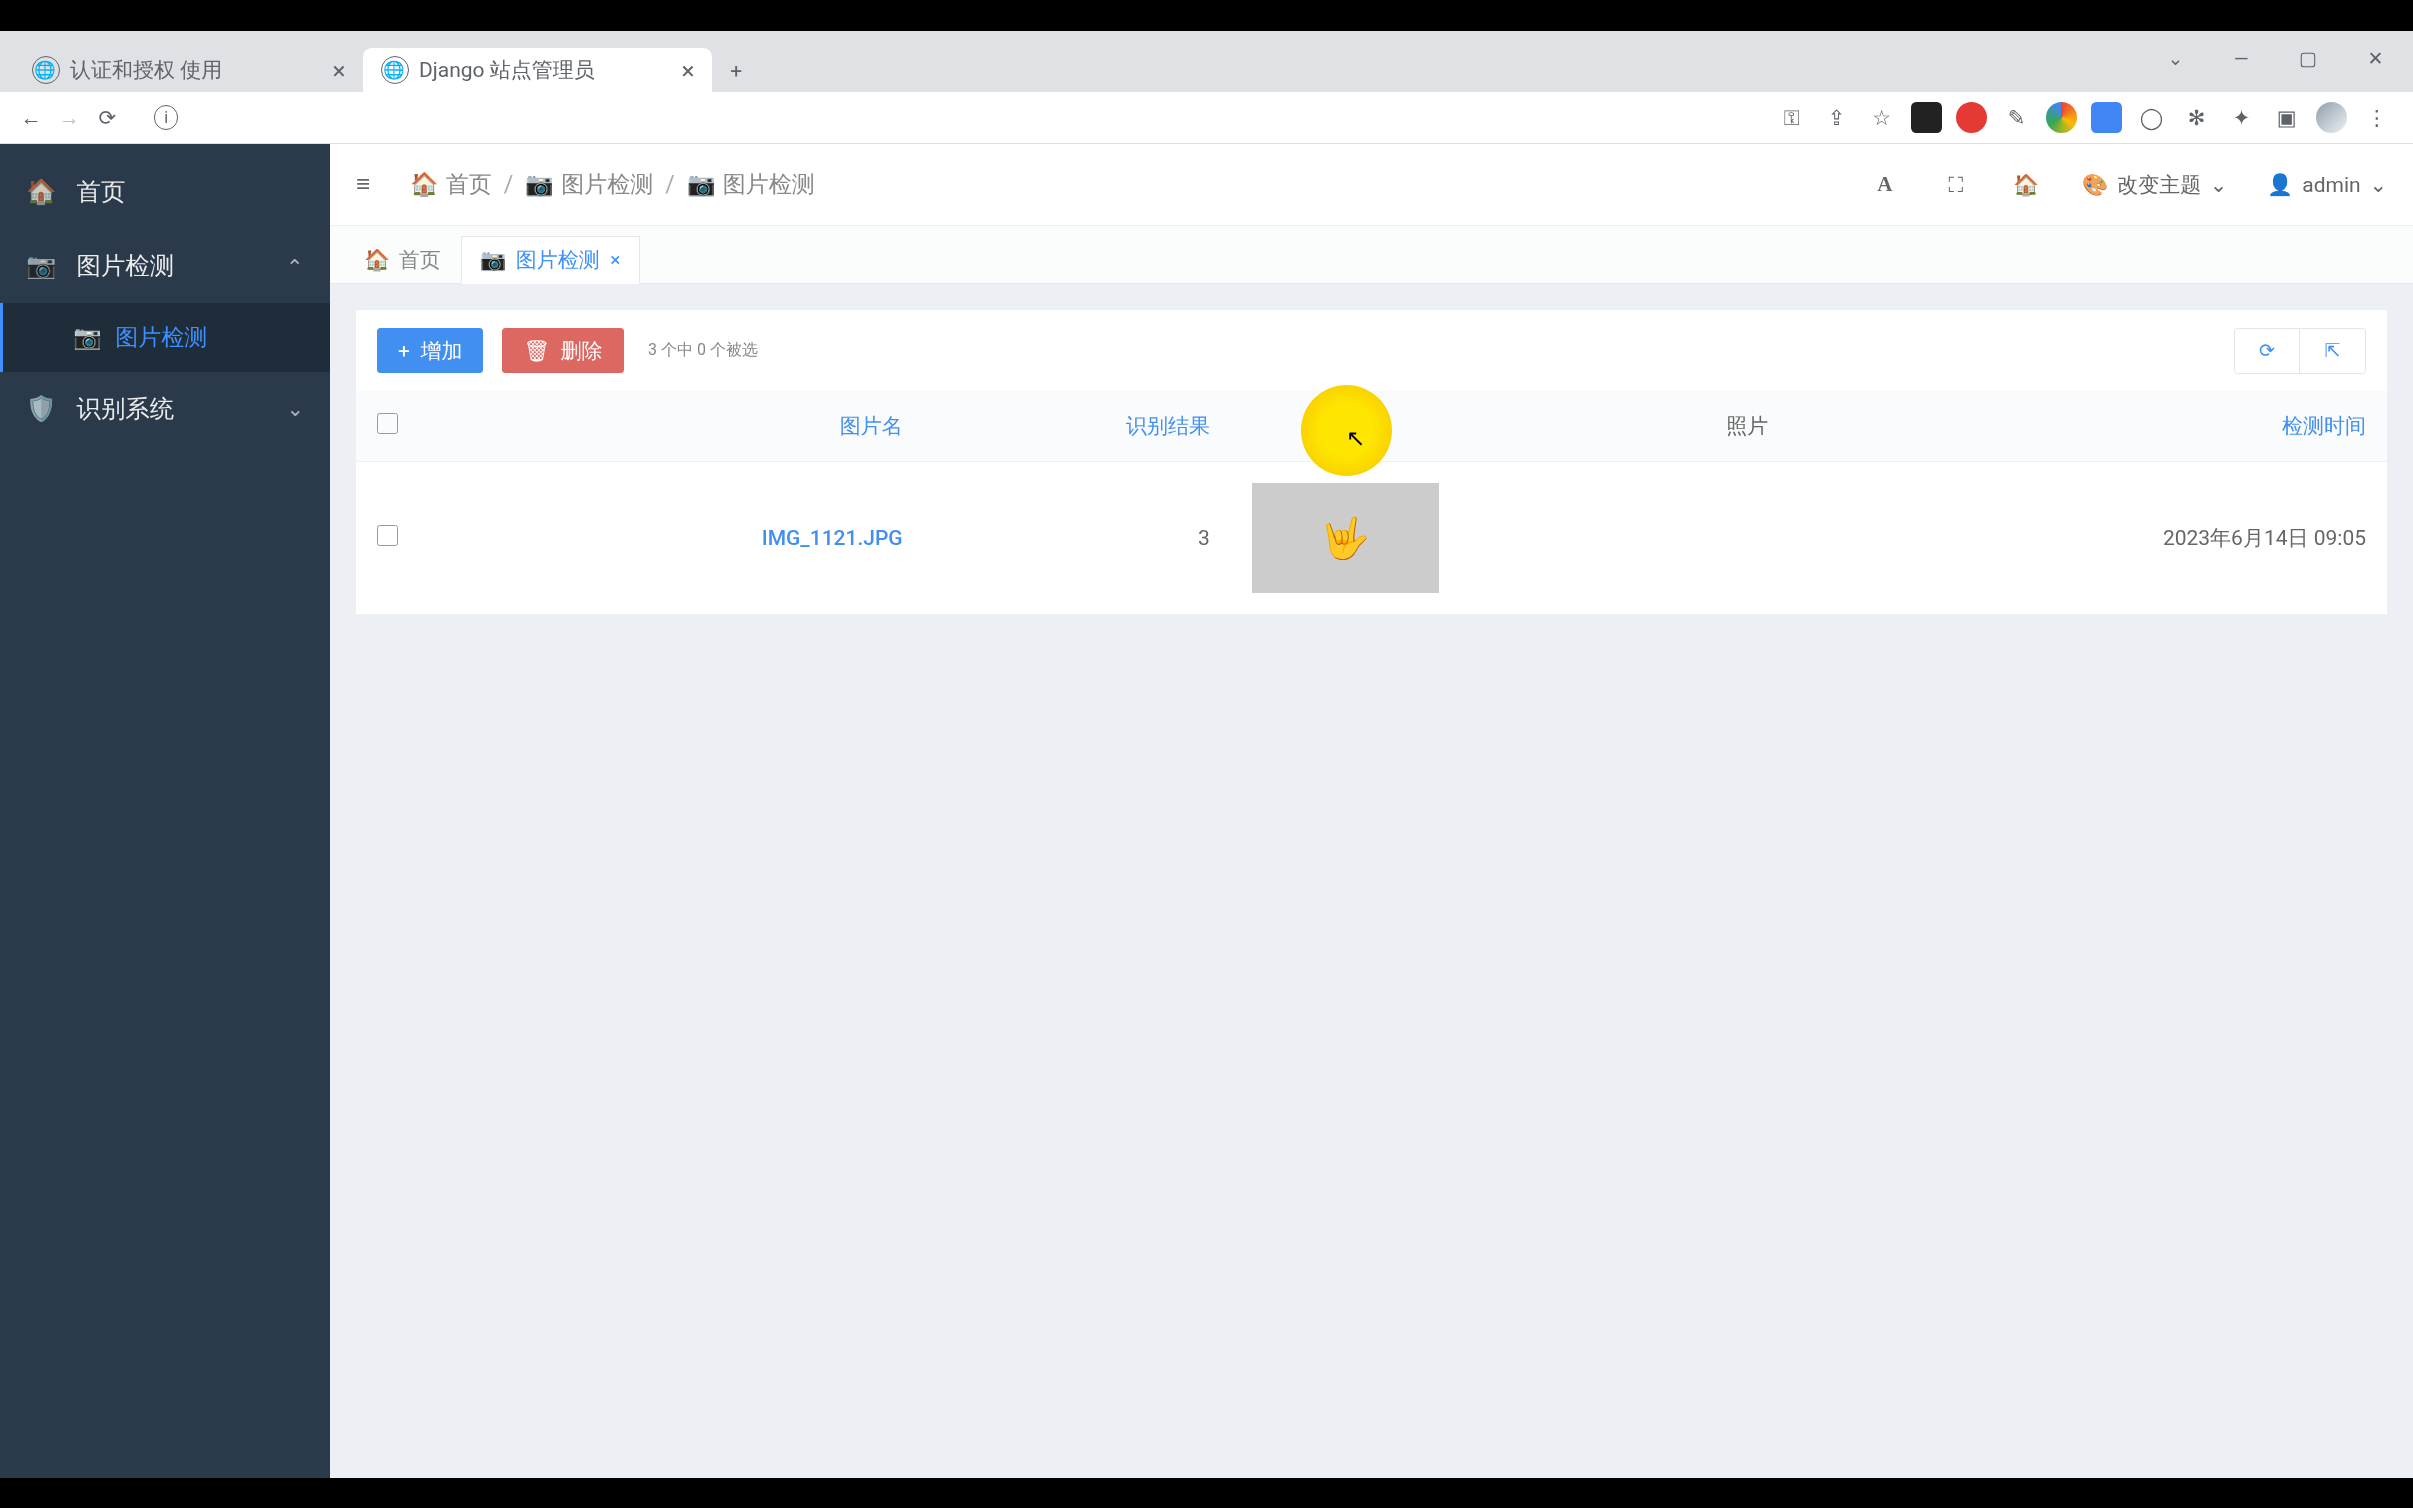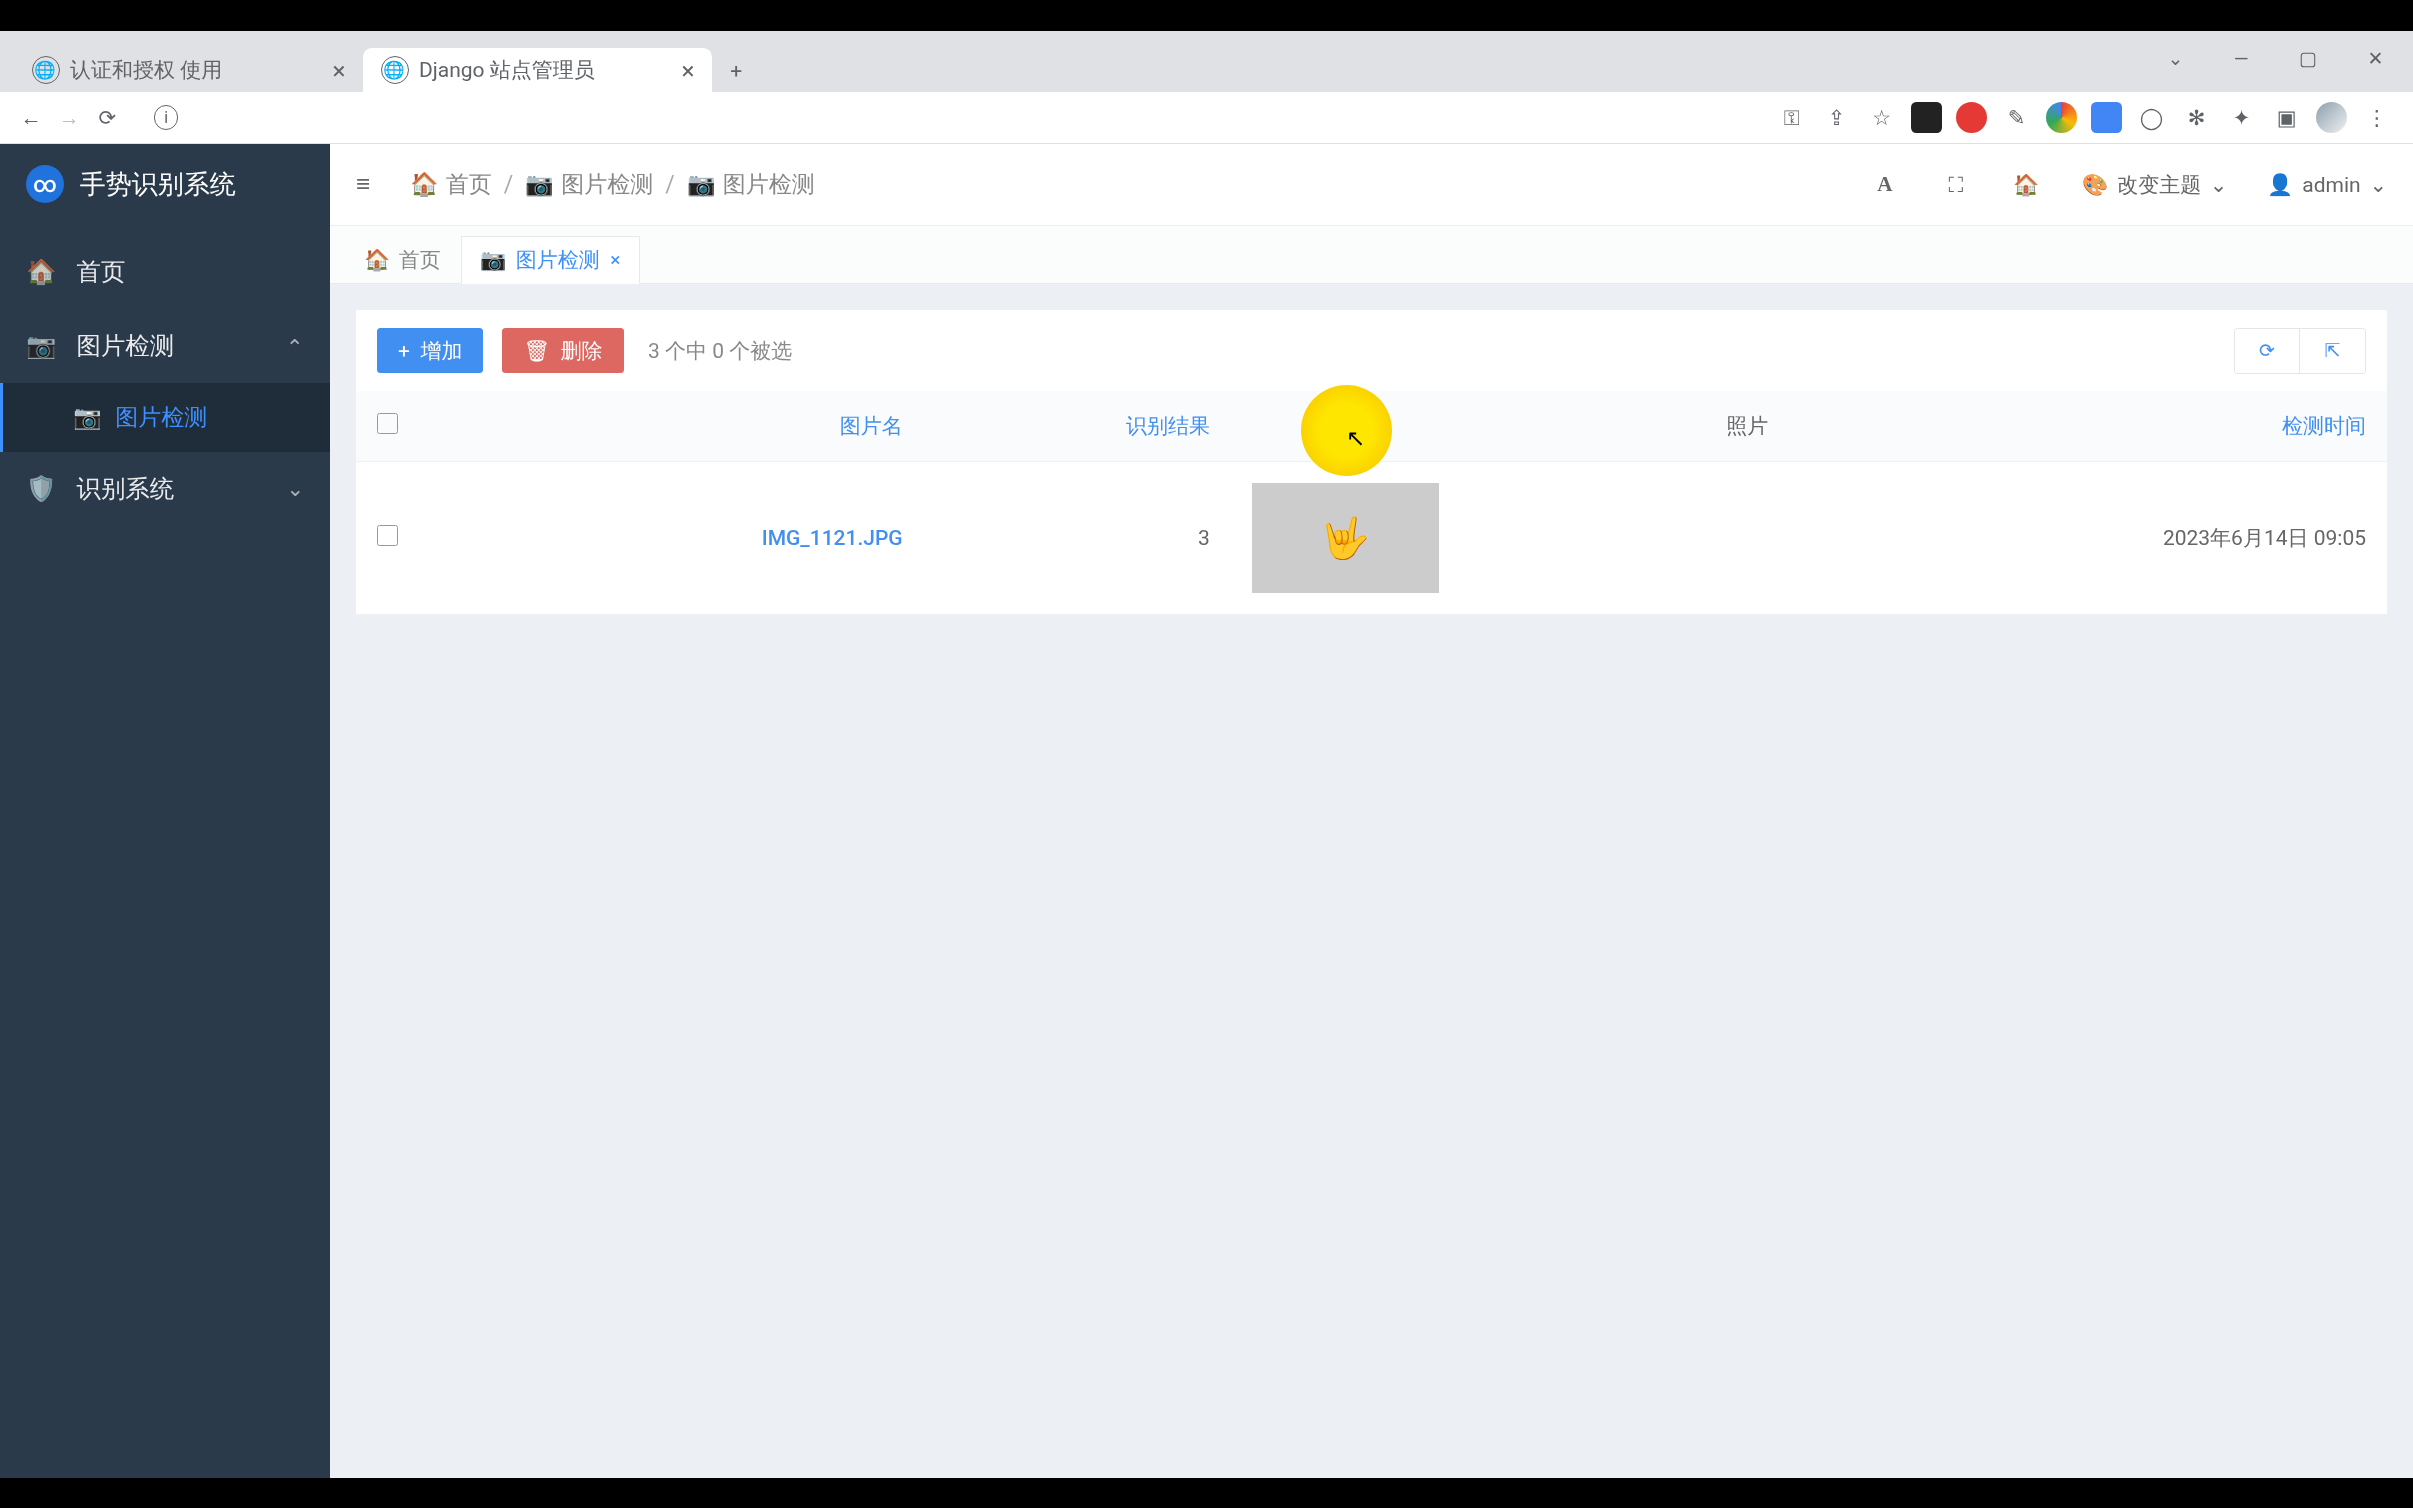--- a/index.html
+++ b/index.html
@@ -143,10 +143,6 @@
     <div class="app">
 
       <div class="sidebar">
-        <div class="logo-row">
-          <span class="logo-circle"></span>
-          <span>手势识别系统</span>
-        </div>
         <div class="side-menu">
           <div class="side-item">
             <span class="mi glyph">🏠</span>

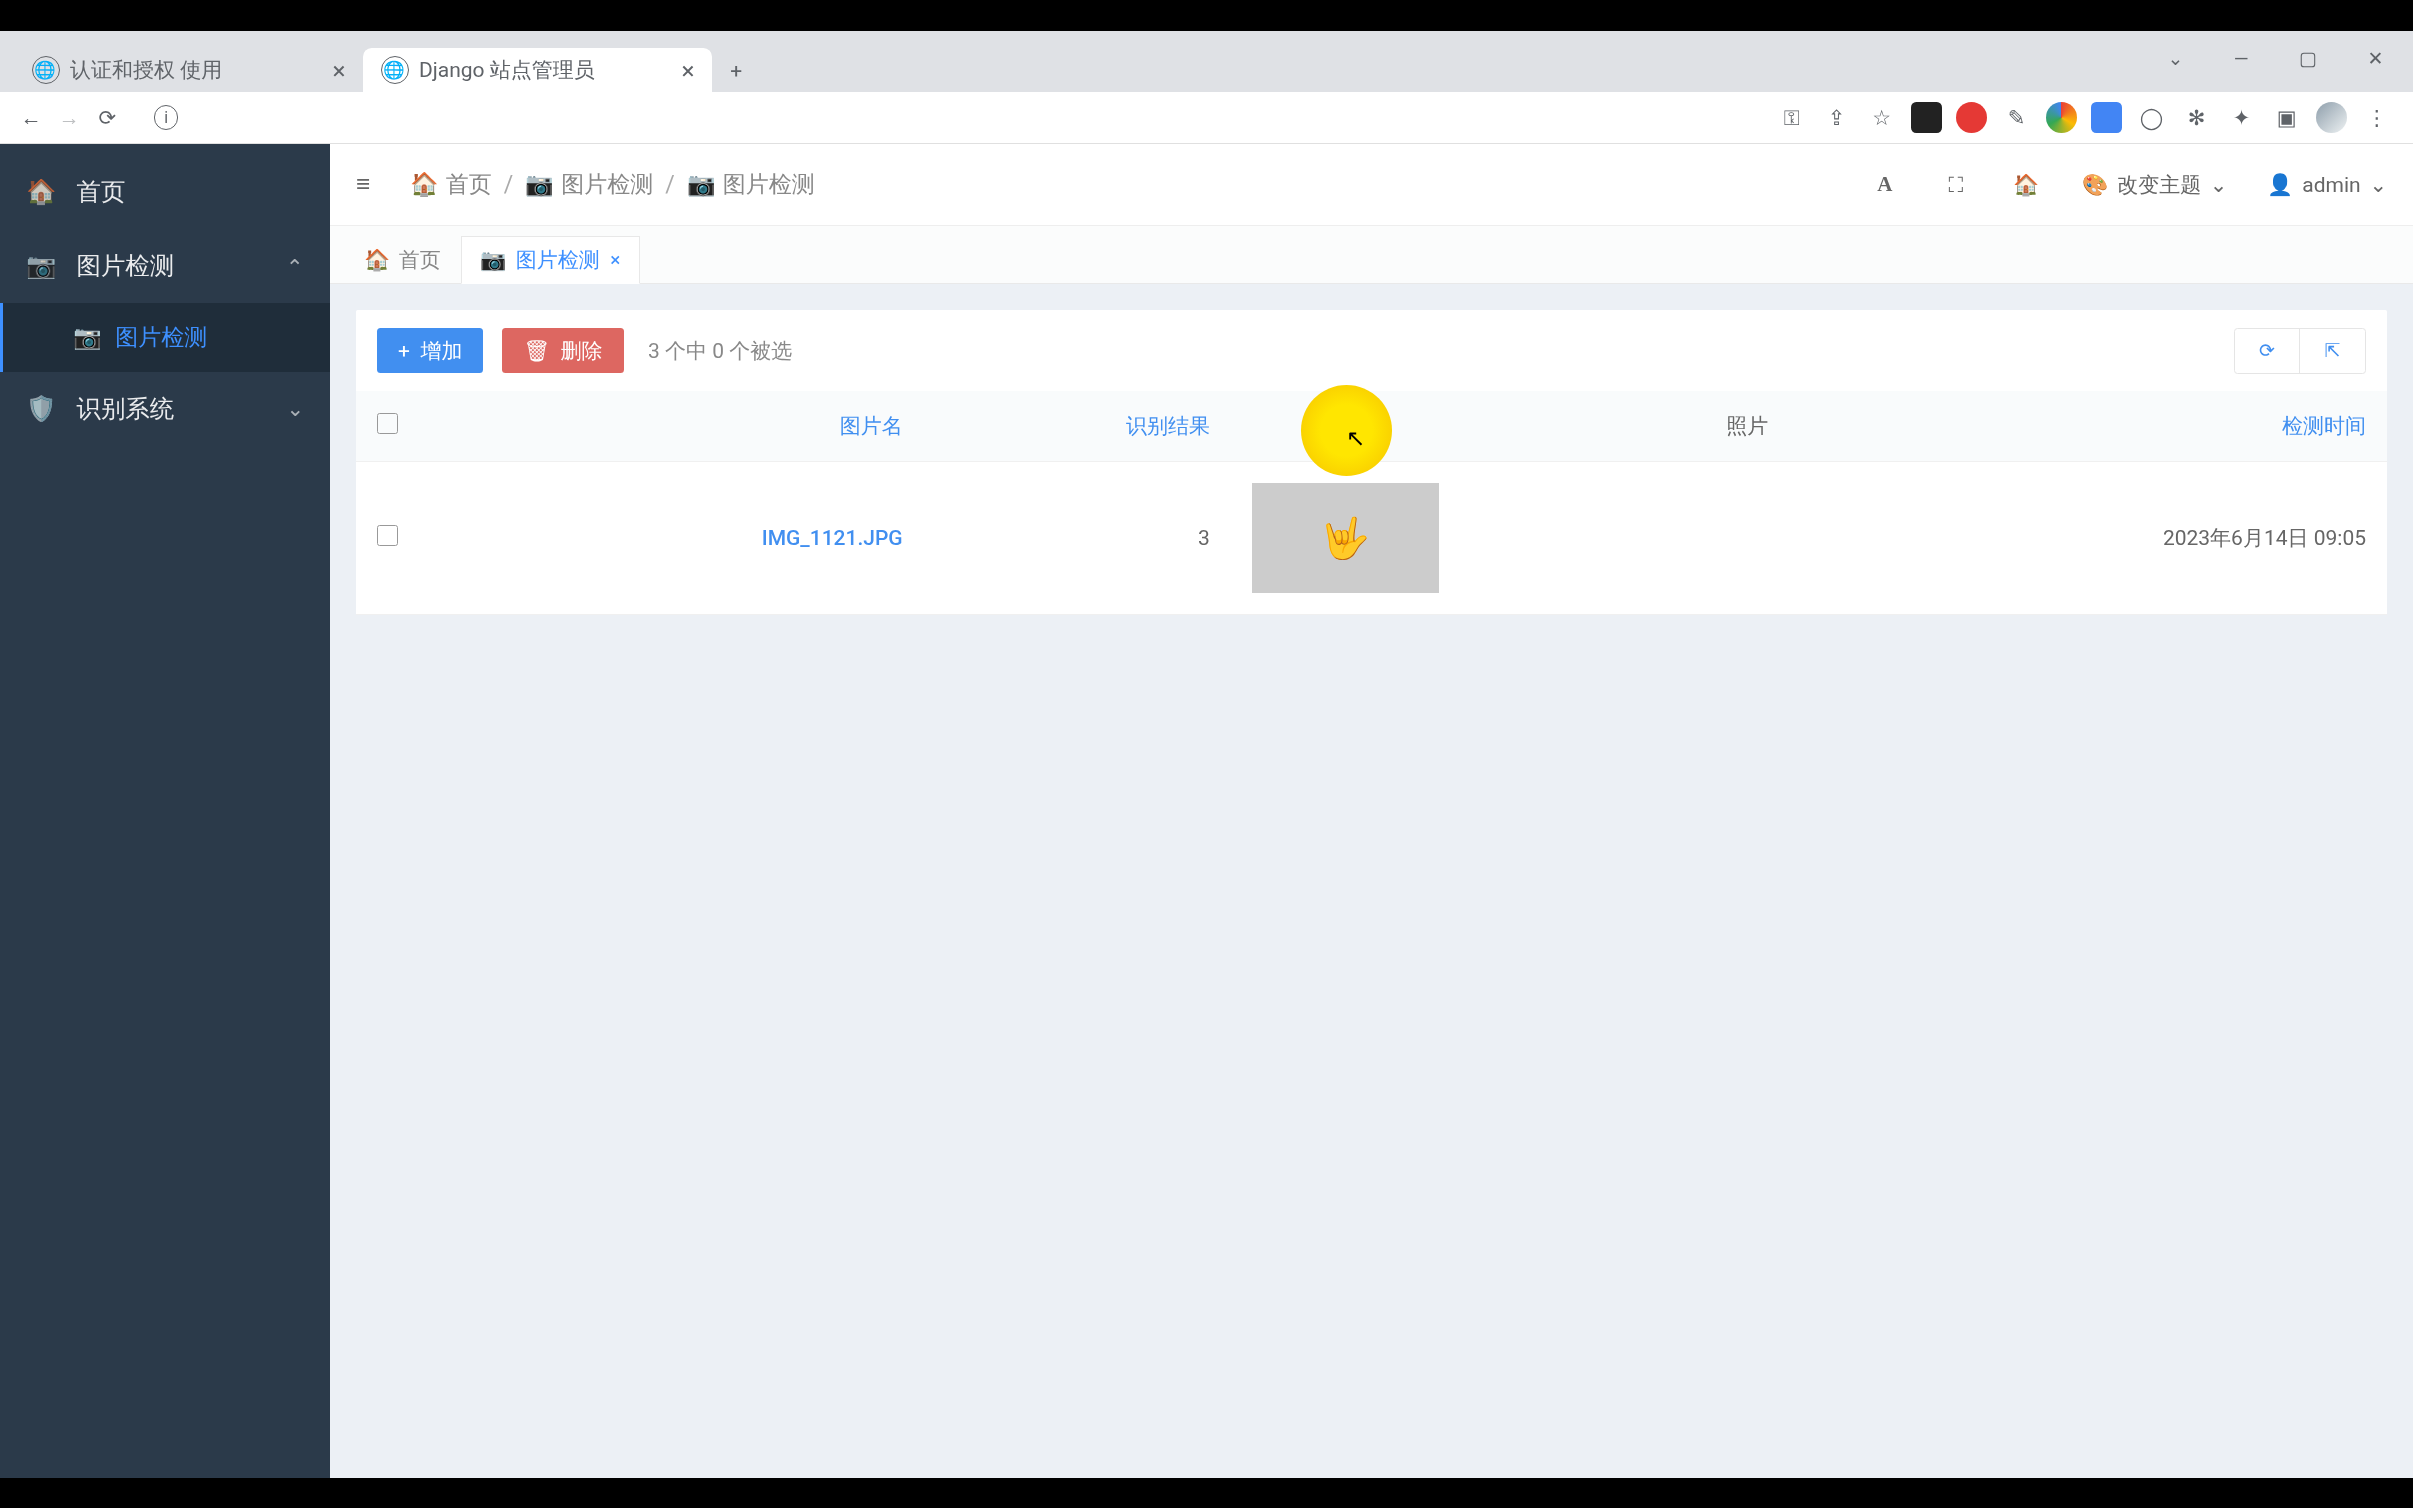--- a/index.html
+++ b/index.html
@@ -69,7 +69,7 @@
     .btn-primary { background:#418ff0; margin-right: 19px; }
     .btn-danger { background:#dd6761; }
     .btn .bi { margin-right:10.5px; }
-    .selection-info{ margin-left:24.4px; font-size:21px; color:#888; }
+    .selection-info{ margin-left:24.4px; font-size:16px; color:#888; }
     .card-actions { margin-left:auto; display:flex; border:0.9px solid #e5e5e5; border-radius:3.5px; }
     .ca-btn { width:65px; height:44px; display:flex; align-items:center; justify-content:center; color:#418ff0; font-size:19px; }
     .ca-btn:first-child { border-right:0.9px solid #e5e5e5; }

